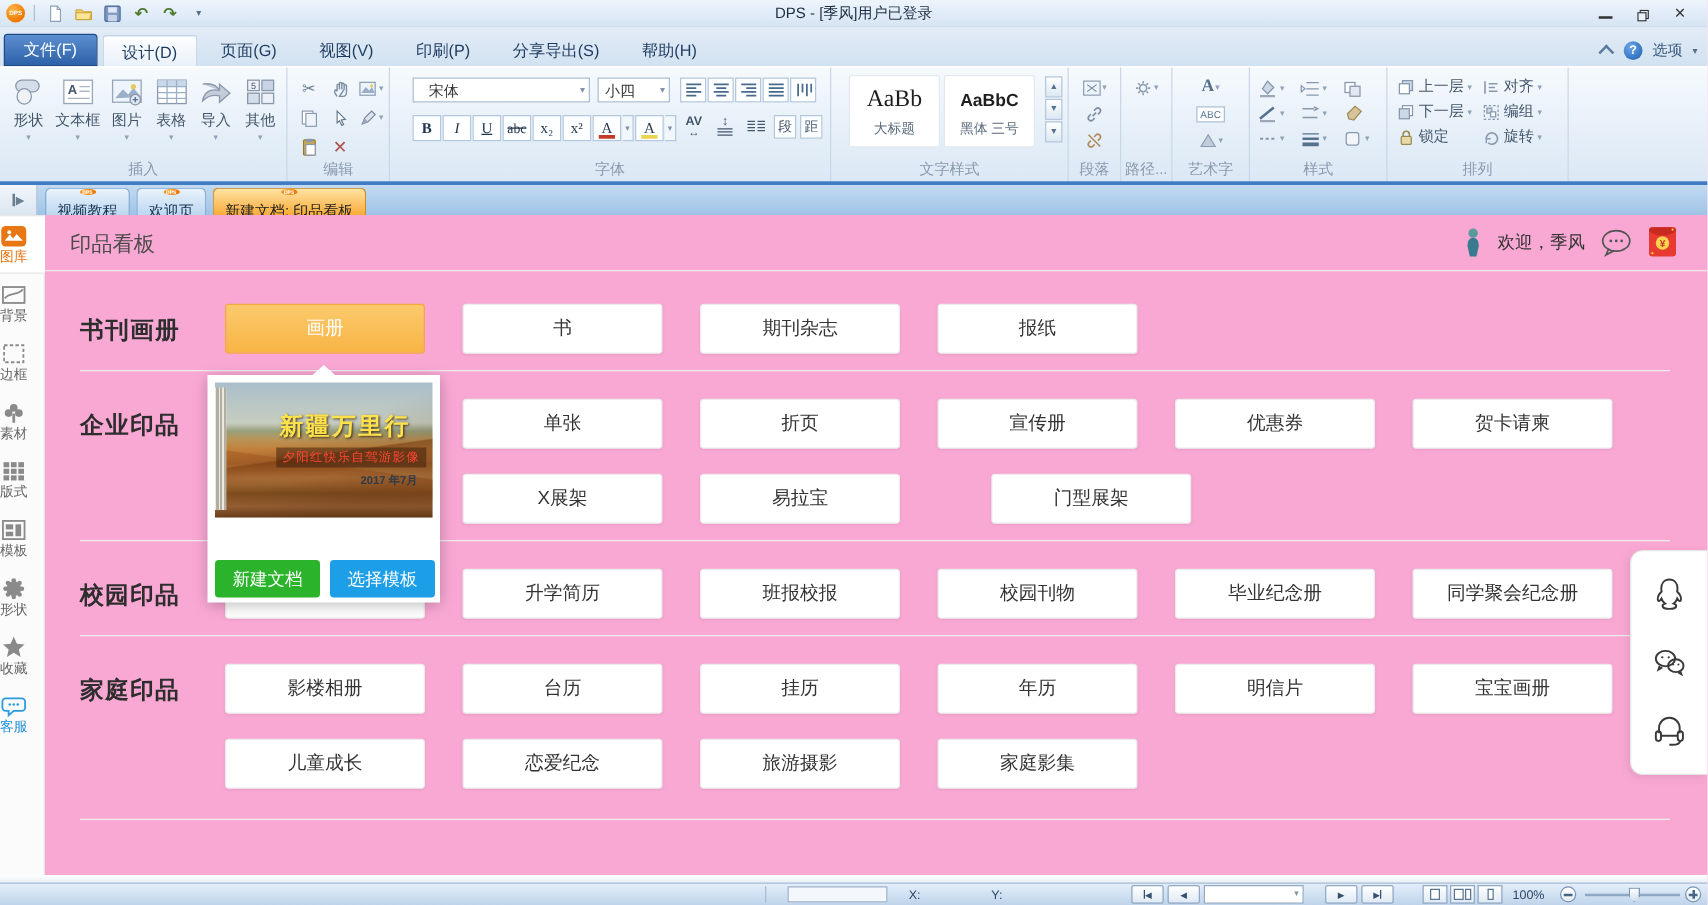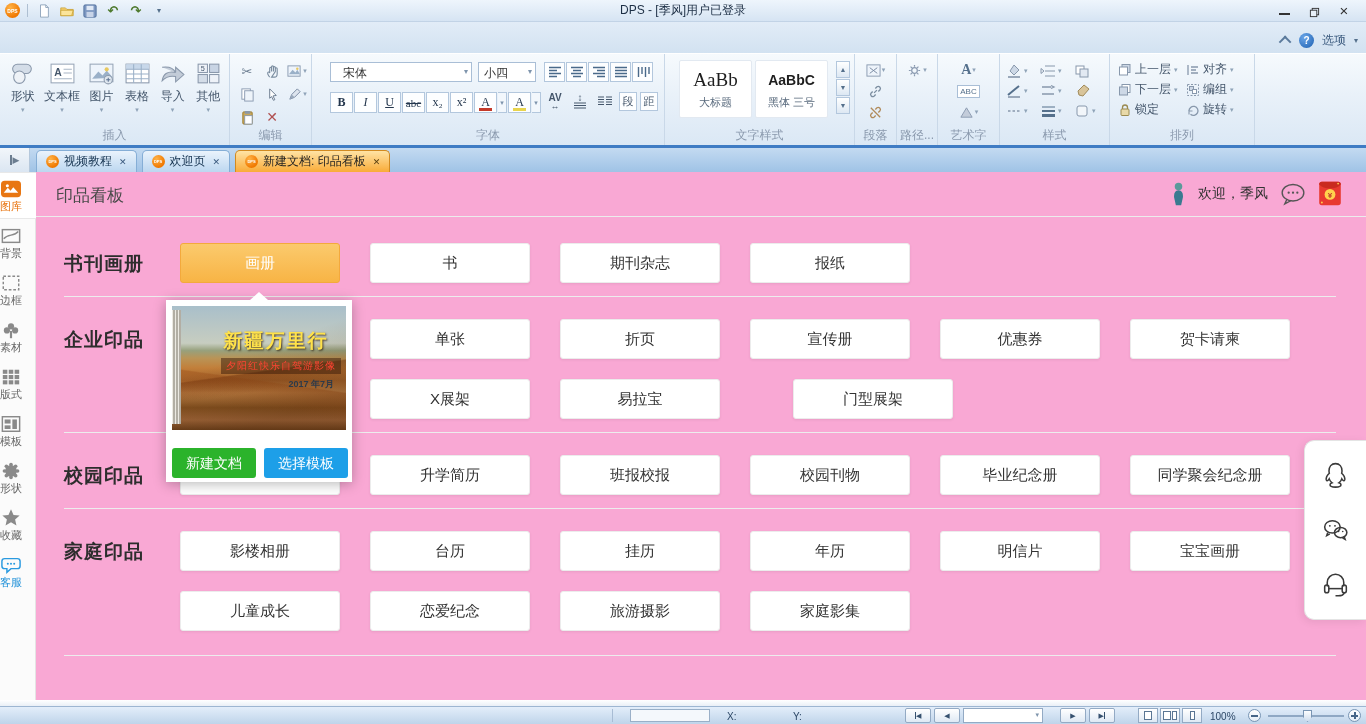--- a/index.html
+++ b/index.html
@@ -264,6 +264,15 @@
   </div>
 
   <div id="menubar">
+    <div id="menu-tabs">
+        <div class="mtab file">文件(F)</div>
+        <div class="mtab active">设计(D)</div>
+        <div class="mtab">页面(G)</div>
+        <div class="mtab">视图(V)</div>
+        <div class="mtab">印刷(P)</div>
+        <div class="mtab">分享导出(S)</div>
+        <div class="mtab">帮助(H)</div>
+      </div>
     <div class="menu-right">
       <span class="chev-up"></span>
       <span class="help-ball"></span>

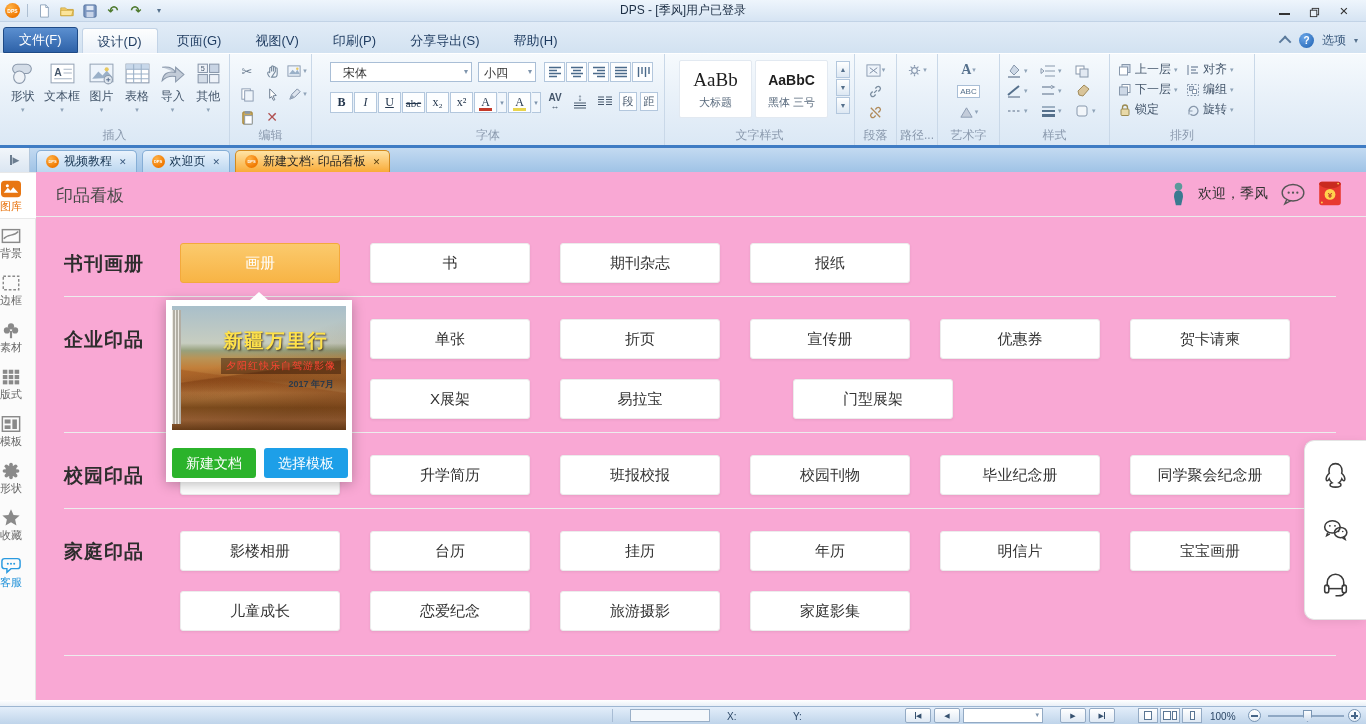--- a/index.html
+++ b/index.html
@@ -124,7 +124,7 @@
   #doc-tabs { display:flex; align-items:flex-end; gap:5px; padding-left:6px; }
   .dtab { height:22px; display:flex; align-items:center; gap:5px; padding:0 9px; font-size:12px; color:#173552;
     border:1px solid #85aed6; border-bottom:none; border-radius:5px 5px 0 0;
-    background:linear-gradient(#eaf3fc,#bcd7f0); }
+    background:linear-gradient(#eaf3fc,#bcd7f0);flex-direction:column; }
   .dtab.active { background:linear-gradient(#ffe3a4,#f9ab38); border-color:#d28a20; color:#1f1f1f; }
   .dtab .dps-ball { width:13px; height:13px; font-size:4px; }
   .dtab .tab-close { font-size:9px; font-weight:bold; color:#3a5a7e; padding-left:2px; }

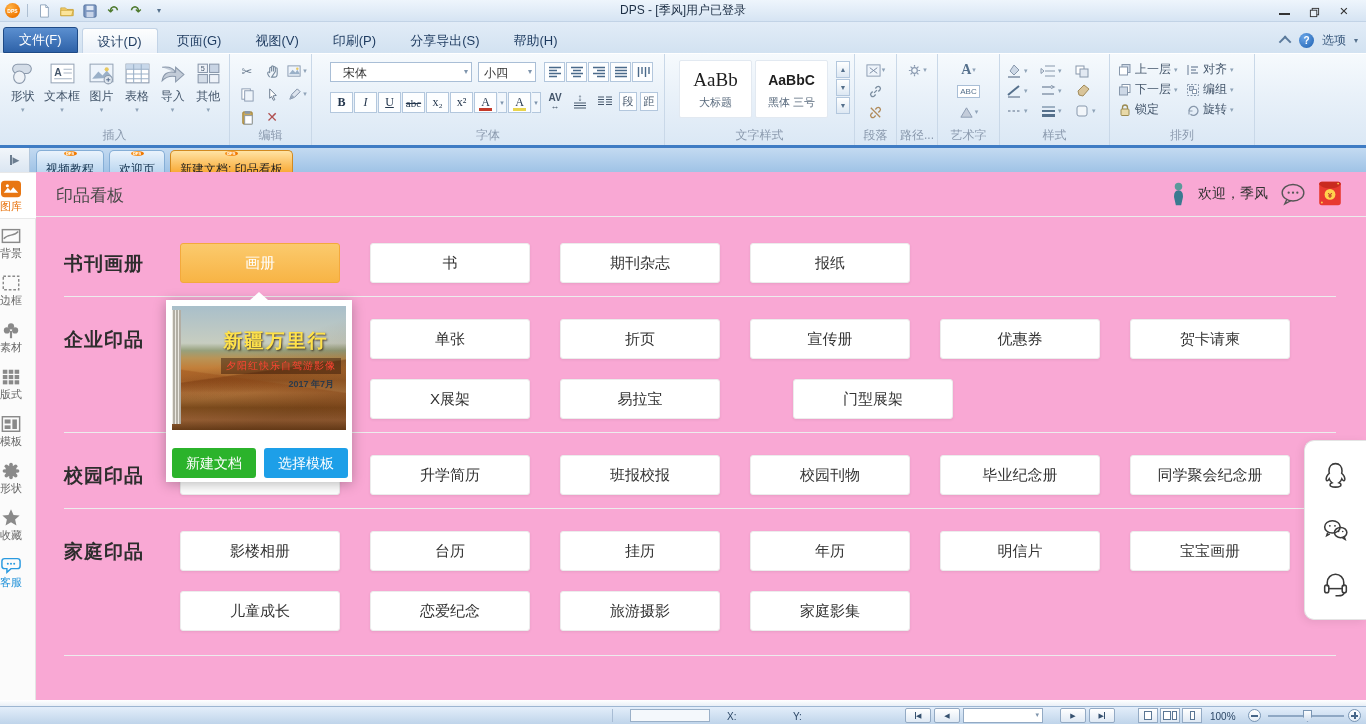--- a/index.html
+++ b/index.html
@@ -162,7 +162,7 @@
     box-shadow:0 2px 12px rgba(0,0,0,0.28); }
   #popup::before { content:""; position:absolute; top:-8px; left:84px; border-left:9px solid transparent;
     border-right:9px solid transparent; border-bottom:8px solid #fff; }
-  #popup-cover { position:absolute; left:6px; top:6px; right:6px; height:124px; overflow:hidden;
+  #popup-cover { position:absolute; left:6px; top:6px; right:6px; height:108px; overflow:hidden;
     background:
       linear-gradient(160deg, rgba(255,255,255,0) 40%, rgba(60,25,5,0.25) 80%),
       linear-gradient(172deg, transparent 52%, rgba(125,60,18,0.55) 53%, transparent 66%),

